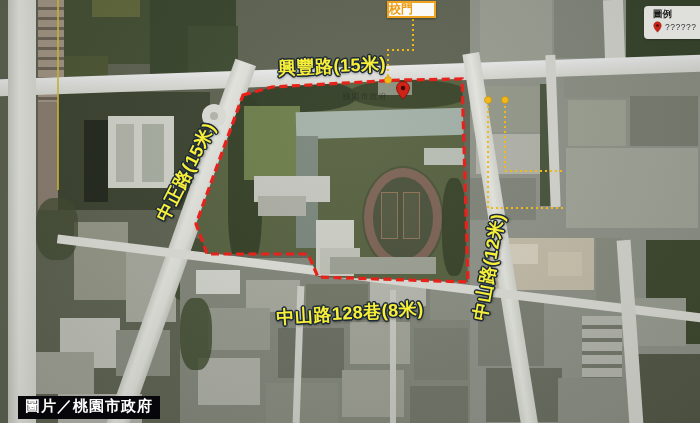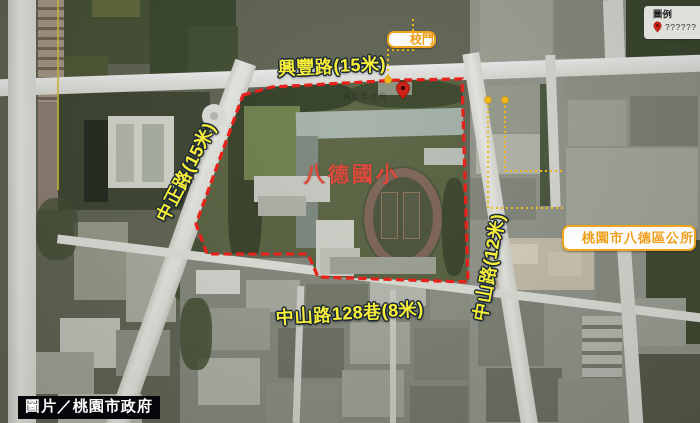--- a/index.html
+++ b/index.html
@@ -35,11 +35,10 @@
     white-space:nowrap;font-size:8px;letter-spacing:1px;color:#222a20;opacity:.55;
   }
   .callout{
-    position:absolute;box-sizing:border-box;text-align:right;
+    position:absolute;box-sizing:border-box;text-align:left;
     background:rgba(255,255,255,.97);border:2px solid var(--callout-border,#f0a31d);
-    color:var(--callout-orange,#ee9c12);font-weight:bold;border-radius:7px;
+    color:var(--callout-orange,#ee9c12);font-weight:bold;border-radius:0;
     box-shadow:0 1px 2px rgba(0,0,0,.35);
-    margin-top:30px;
   }
   .callout.gate{left:387px;top:1px;width:49px;height:17px;font-size:12px;line-height:12px;}
   .callout.lib{left:562px;top:151px;width:134px;padding:2px 10px;font-size:13px;line-height:15px;letter-spacing:1px;}

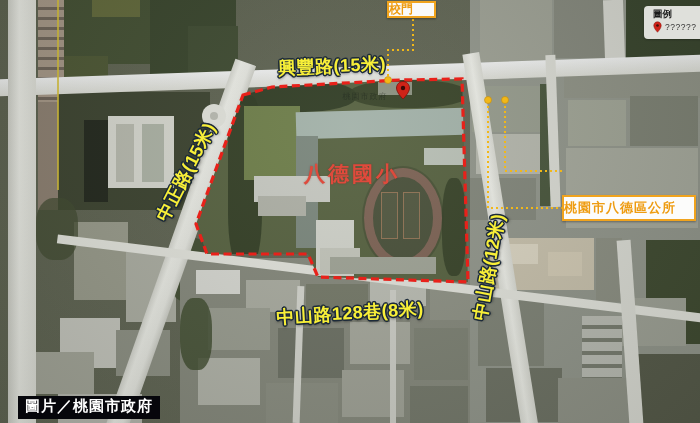--- a/index.html
+++ b/index.html
@@ -190,7 +190,6 @@
   <div class="roadlabel" style="left:489px;top:267px;transform:translate(-50%,-50%) rotate(-80deg);">中山路(12米)</div>
   <div class="roadlabel" style="left:350px;top:313px;transform:translate(-50%,-50%) rotate(-3.5deg);">中山路128巷(8米)</div>
 
-  <div class="schoolname">八德國小</div>
 
   <div class="callout gate">校門</div>
   <div class="callout office">桃園市八德區公所</div>

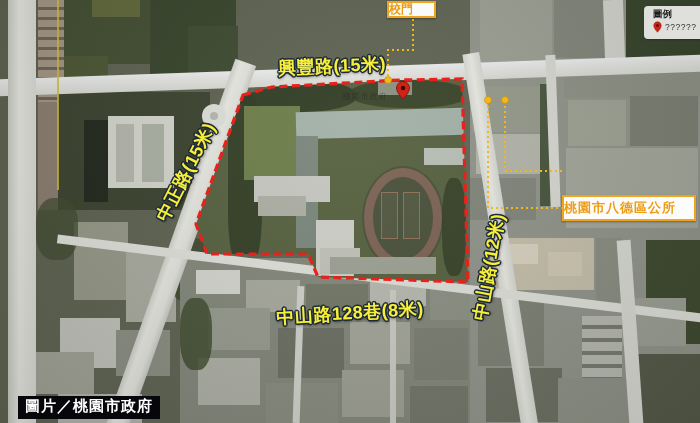--- a/index.html
+++ b/index.html
@@ -192,7 +192,6 @@
 
 
   <div class="callout gate">校門</div>
-  <div class="callout office">桃園市八德區公所</div>
 
   <div class="legend">
     <div class="legend-title">圖例</div>

